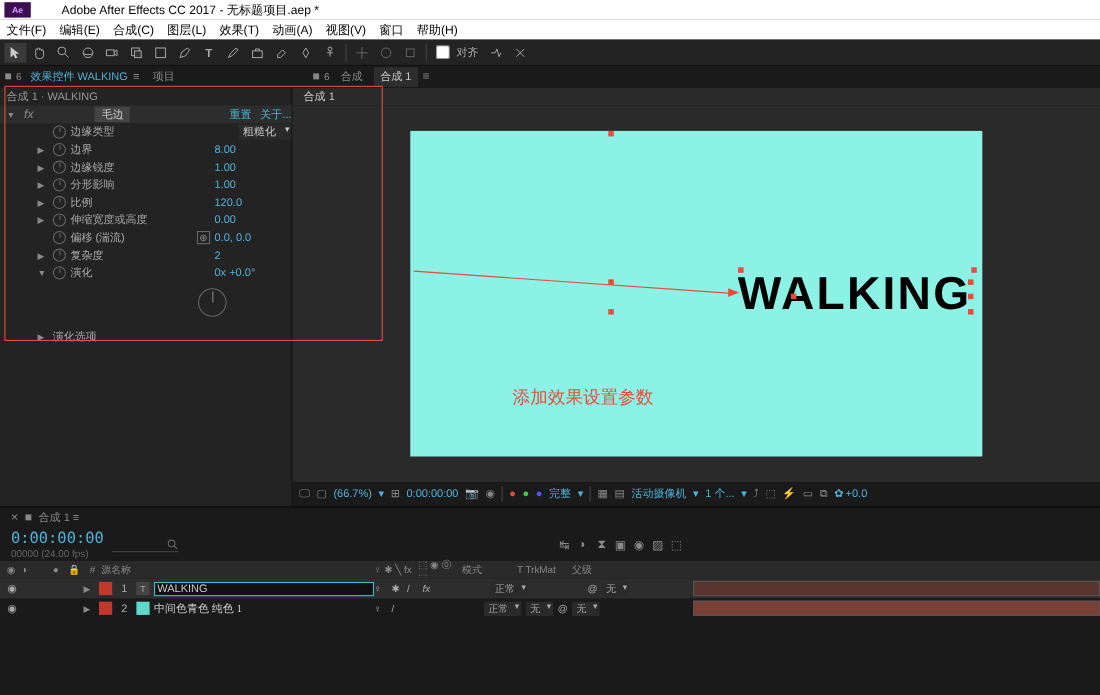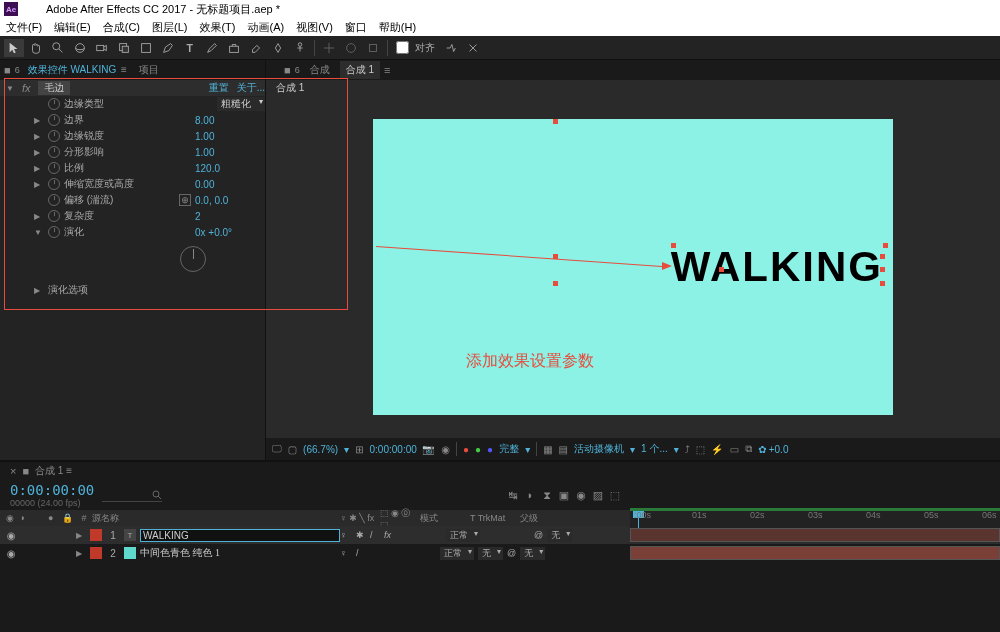--- a/index.html
+++ b/index.html
@@ -5,7 +5,7 @@
 * { margin: 0; padding: 0; box-sizing: border-box; font-family: "Microsoft YaHei", Arial, sans-serif; }
 body { background: #1e1e1e; color: #aaa; font-size: 11px; width: 1000px; height: 632px; overflow: hidden; position: relative; }
 .titlebar { background: #fff; height: 18px; display: flex; align-items: center; padding-left: 4px; gap: 4px; }
-.titlebar .logo { width: 14px; height: 14px; background: #3e0e52; display: flex; align-items: center; justify-content: center; color: #d39cff; font-size: 8px; font-weight: bold; }
+.titlebar .logo { width: 24px; height: 14px; background: #3e0e52; display: flex; align-items: center; justify-content: center; color: #d39cff; font-size: 8px; font-weight: bold; }
 .titlebar .title { color: #000; font-size: 11px; margin-left: 24px; }
 .menubar { background: #fff; height: 18px; display: flex; align-items: center; padding-left: 6px; gap: 12px; color: #000; font-size: 11px; }
 .menubar span { cursor: default; }

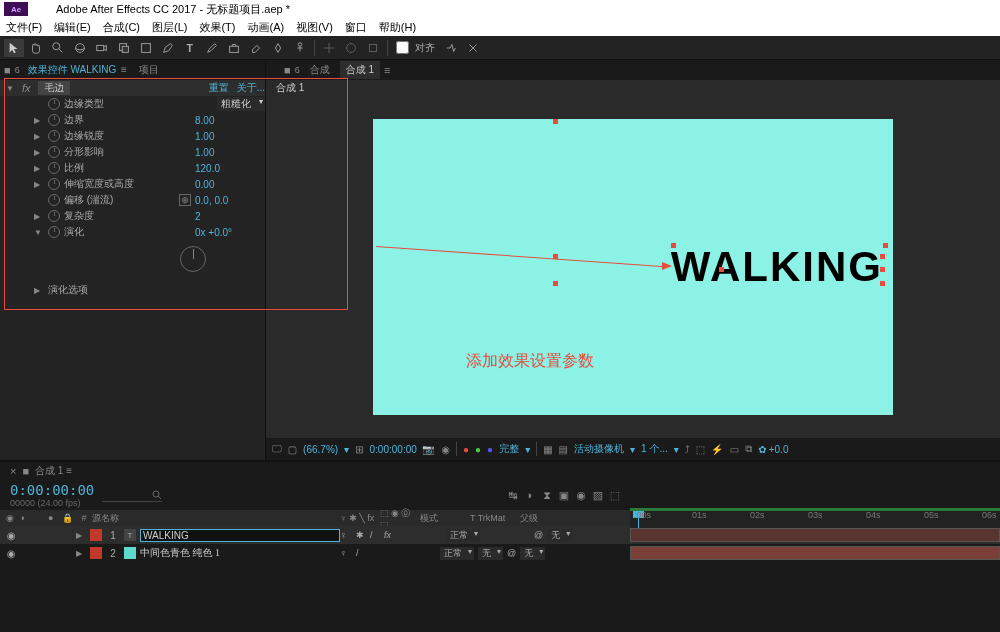--- a/index.html
+++ b/index.html
@@ -231,6 +231,7 @@
       </span>
       <span class="panel-tab">项目</span>
     </div>
+    <div class="breadcrumb">合成 1 · WALKING</div>
     <div class="effect-header">
       <span style="color:#888;font-size:8px">▼</span>
       <span style="font-style:italic;color:#888">fx</span>

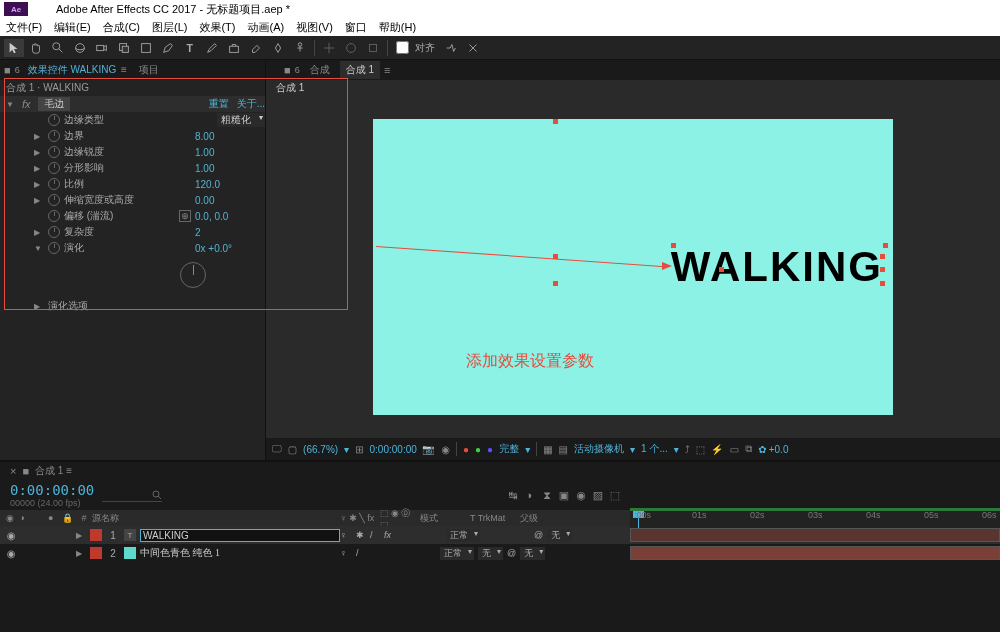--- a/index.html
+++ b/index.html
@@ -23,7 +23,7 @@
 .panel-tab .tri { color: #888; margin-left: 2px; }
 .breadcrumb { height: 16px; padding-left: 6px; font-size: 10px; color: #999; display: flex; align-items: center; }
 .effect-header { height: 16px; display: flex; align-items: center; background: #2d2d2d; padding-left: 6px; gap: 8px; }
-.effect-name { background: #444; padding: 0 6px; color: #ccc; font-size: 10px; }
+.effect-name { background: #444; padding: 0 6px; color: #ccc; font-size: 10px; margin-left: 48px; }
 .effect-link { color: #4fb3d9; font-size: 10px; cursor: pointer; }
 .prop-list { flex: 1; overflow: hidden; }
 .prop-row { display: flex; align-items: center; height: 16px; padding-left: 12px; gap: 4px; margin-left: 22px; }

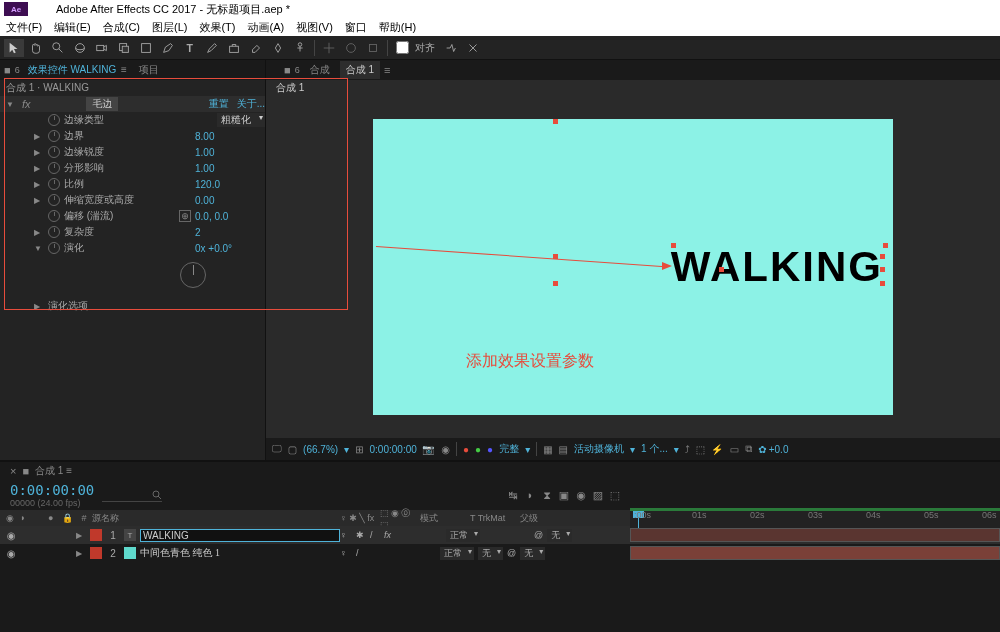--- a/index.html
+++ b/index.html
@@ -415,17 +415,6 @@
         <span style="width:50px">T TrkMat</span>
         <span style="width:40px">父级</span>
       </div>
-      <div class="tl-col-right tl-ruler">
-        <div class="tl-playhead" style="left:8px"></div>
-        <span class="tl-tick" style="left:4px">:00s</span>
-        <span class="tl-tick" style="left:62px">01s</span>
-        <span class="tl-tick" style="left:120px">02s</span>
-        <span class="tl-tick" style="left:178px">03s</span>
-        <span class="tl-tick" style="left:236px">04s</span>
-        <span class="tl-tick" style="left:294px">05s</span>
-        <span class="tl-tick" style="left:352px">06s</span>
-        <div style="position:absolute;left:0;top:0;height:3px;width:370px;background:#2a7a3a"></div>
-      </div>
     </div>
 
     <div class="tl-layers">

